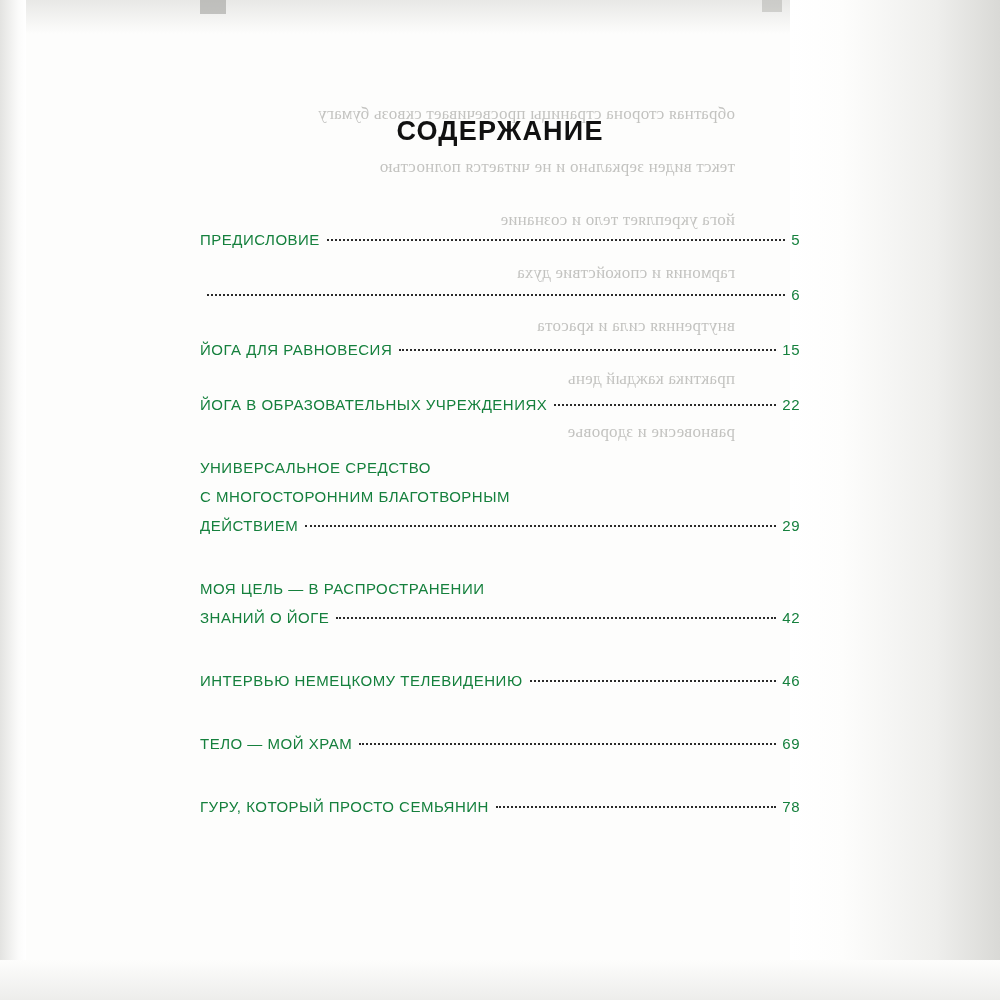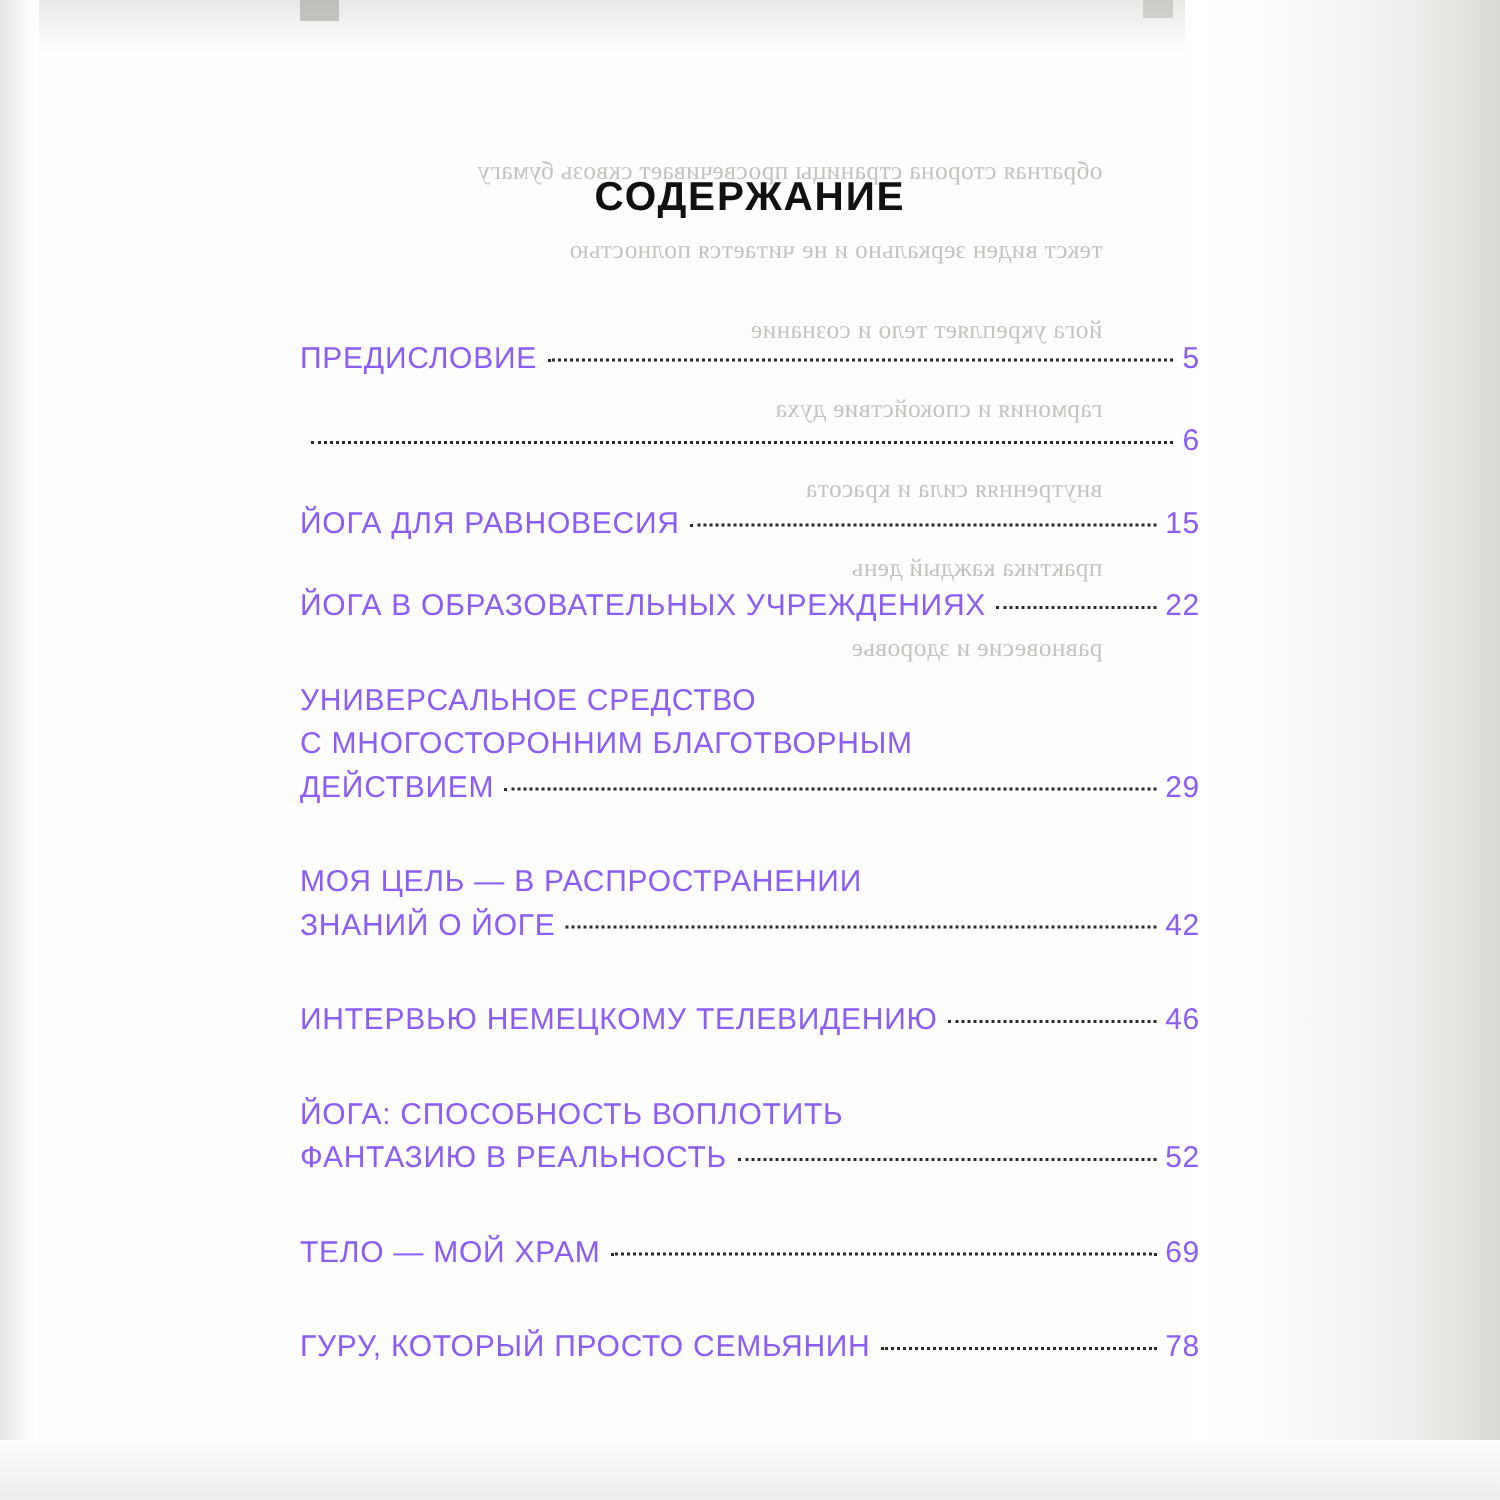--- a/index.html
+++ b/index.html
@@ -106,9 +106,9 @@
   .toc-entry {
     display: block;
     margin: 0 0 26px 0;
-    font-size: 20px;
+    font-size: 15px;
     letter-spacing: .5px;
-    color: #8b5cf6;
+    color: #15803d;
     line-height: 29px;
   }
   .toc-entry .lines {

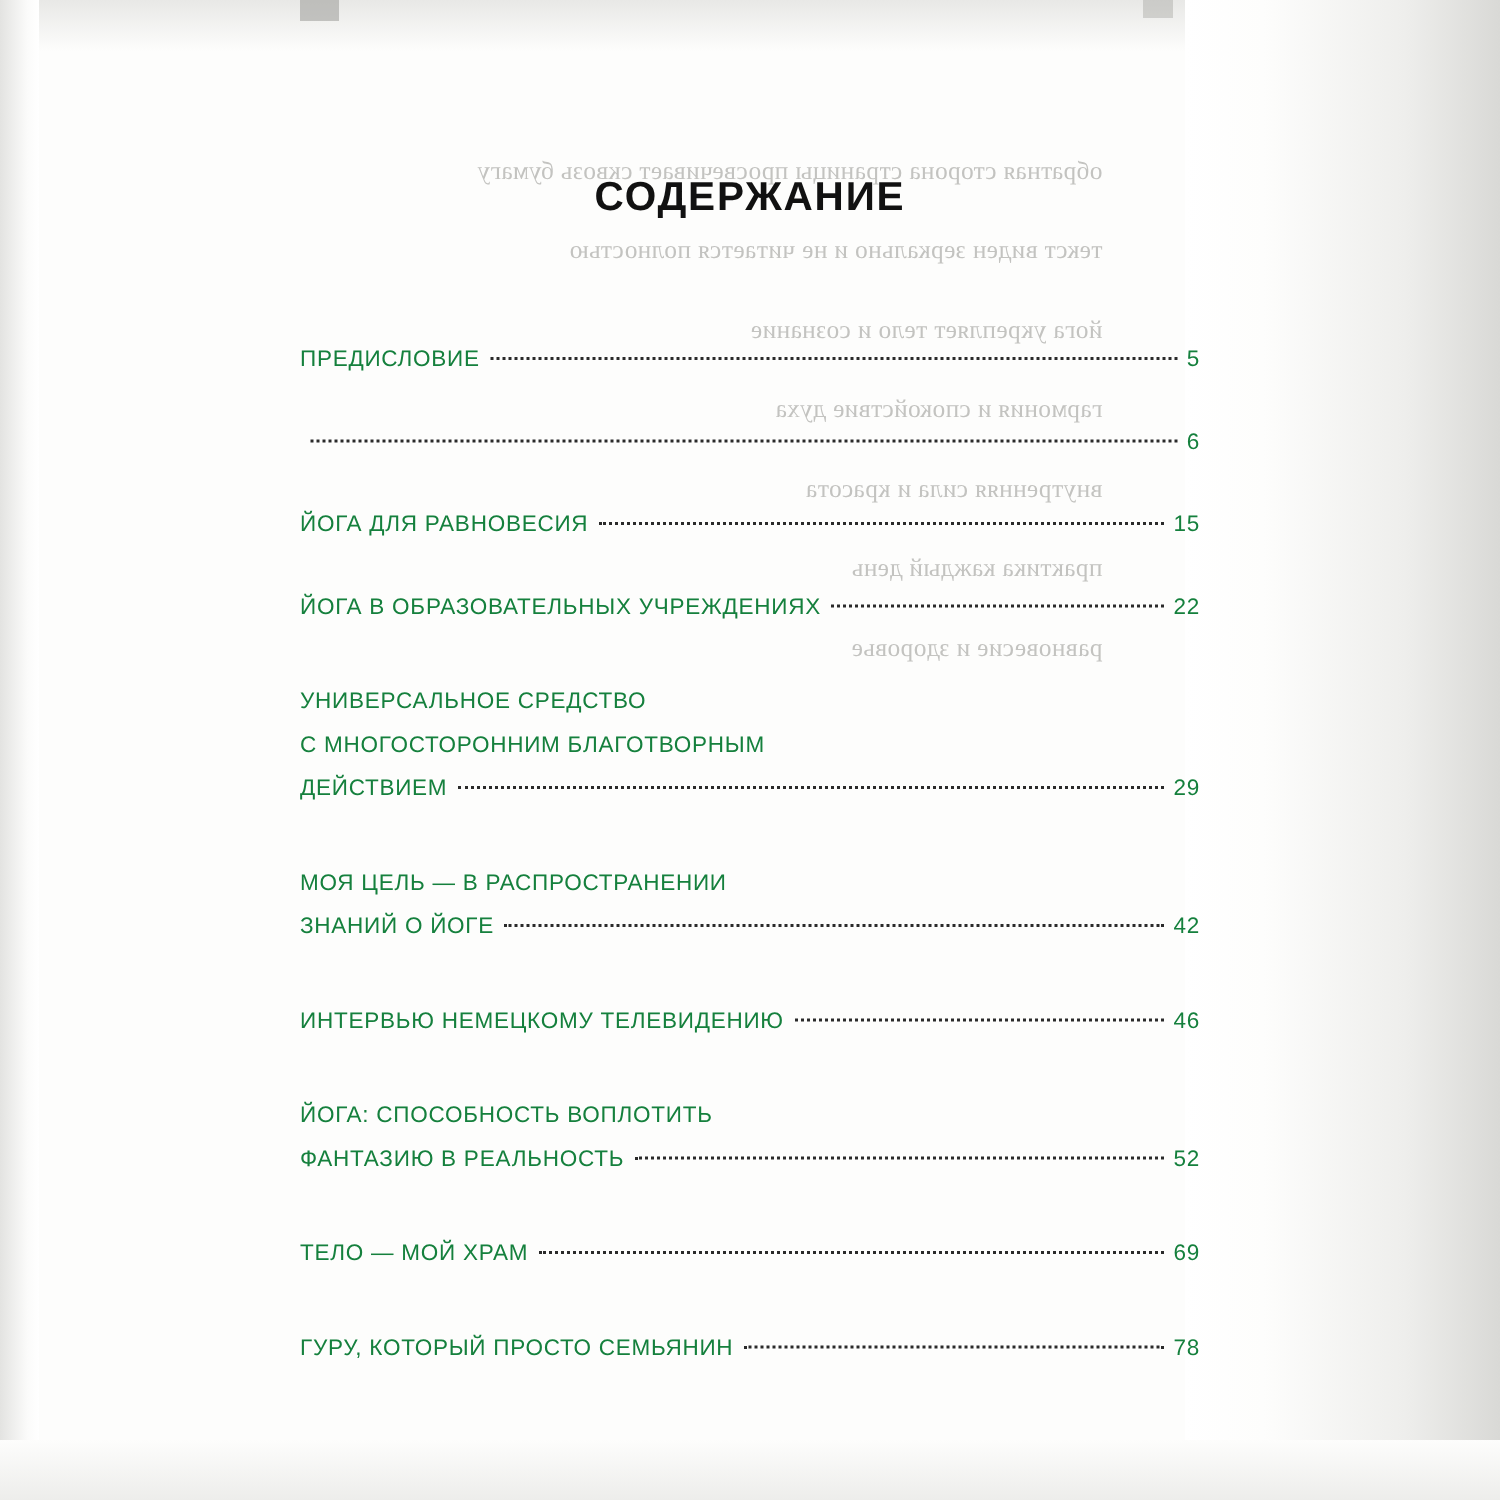--- a/index.html
+++ b/index.html
@@ -224,14 +224,6 @@
       </div>
     </div>
 
-    <div class="toc-entry indent-0 gap-big">
-      <span class="first-line">ЙОГА: СПОСОБНОСТЬ ВОПЛОТИТЬ</span>
-      <div class="lines">
-        <span class="label">ФАНТАЗИЮ В РЕАЛЬНОСТЬ</span>
-        <span class="leader"></span>
-        <span class="page">52</span>
-      </div>
-    </div>
 
     <div class="toc-entry indent-0 gap-big">
       <div class="lines">

